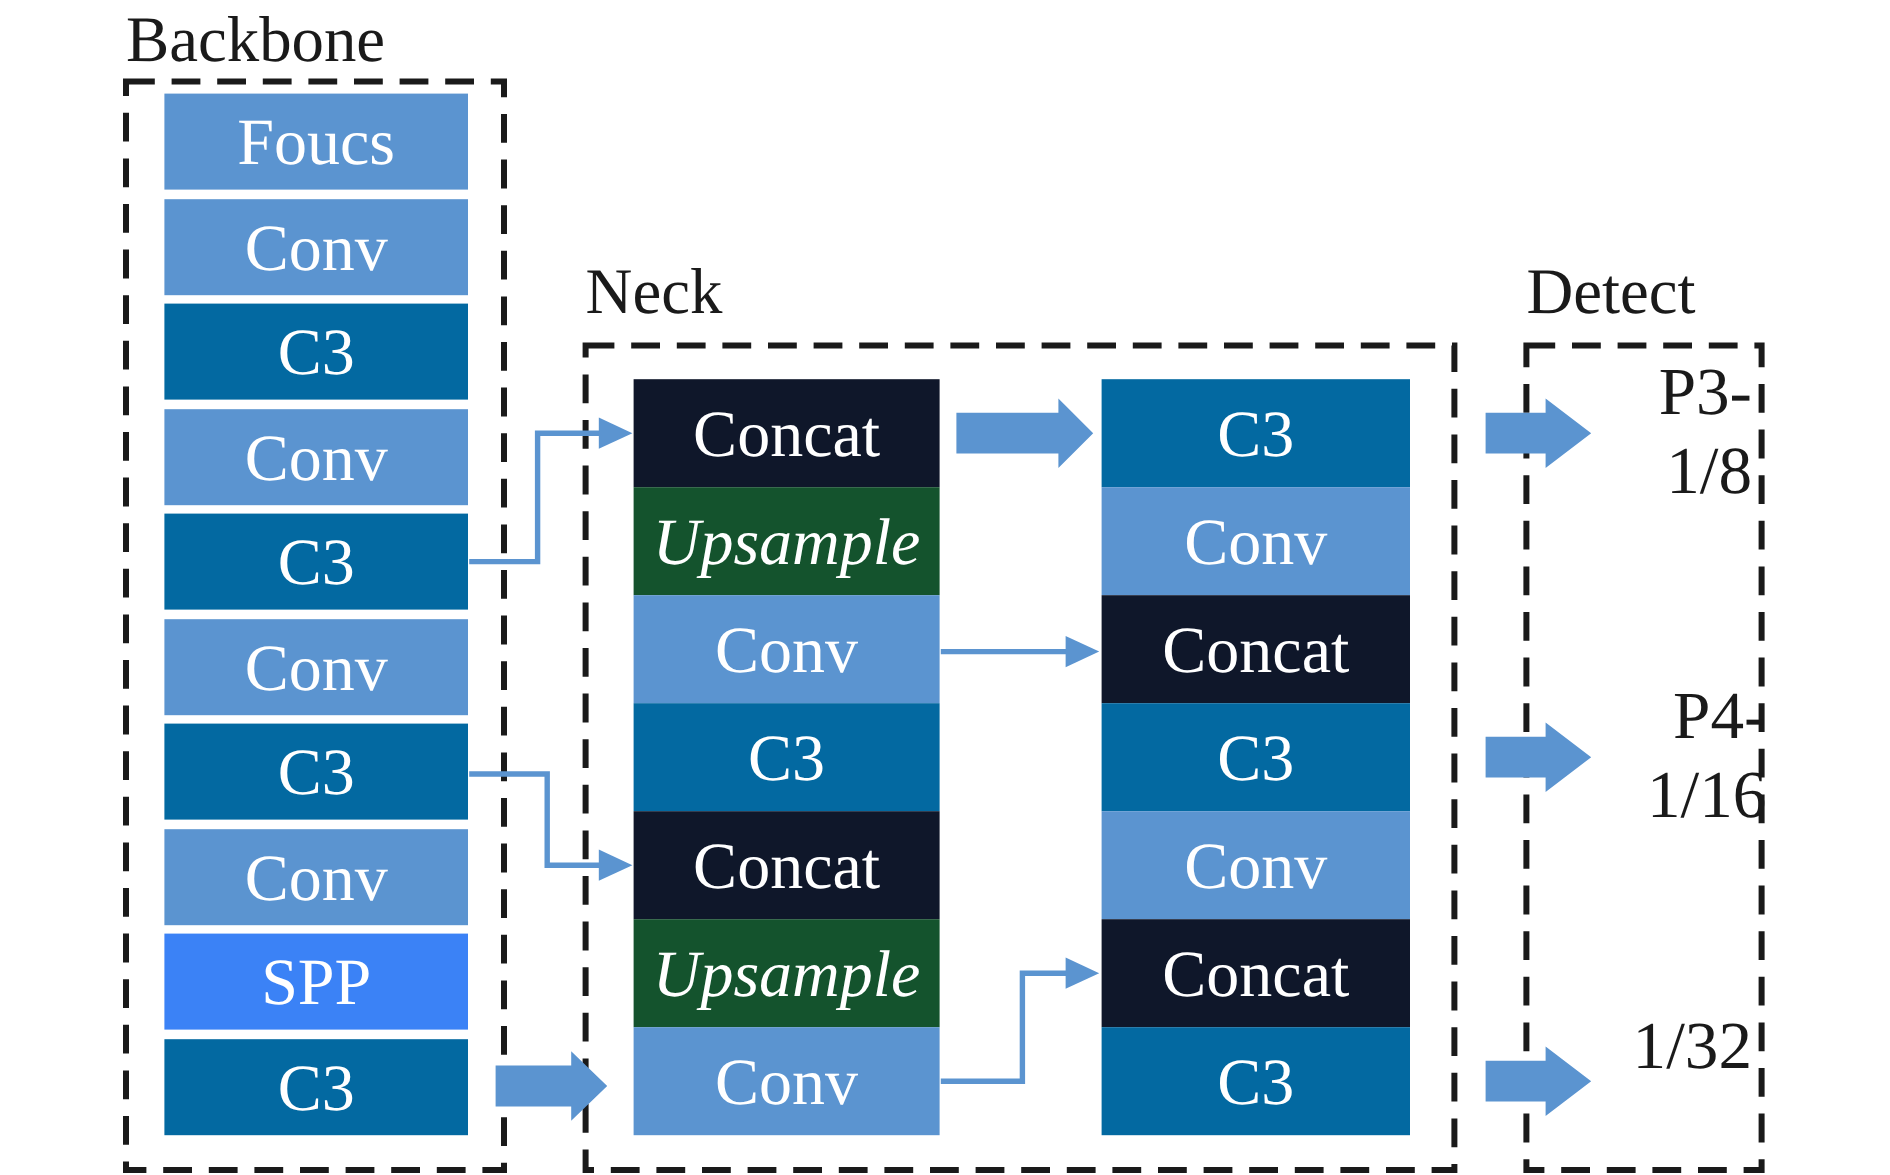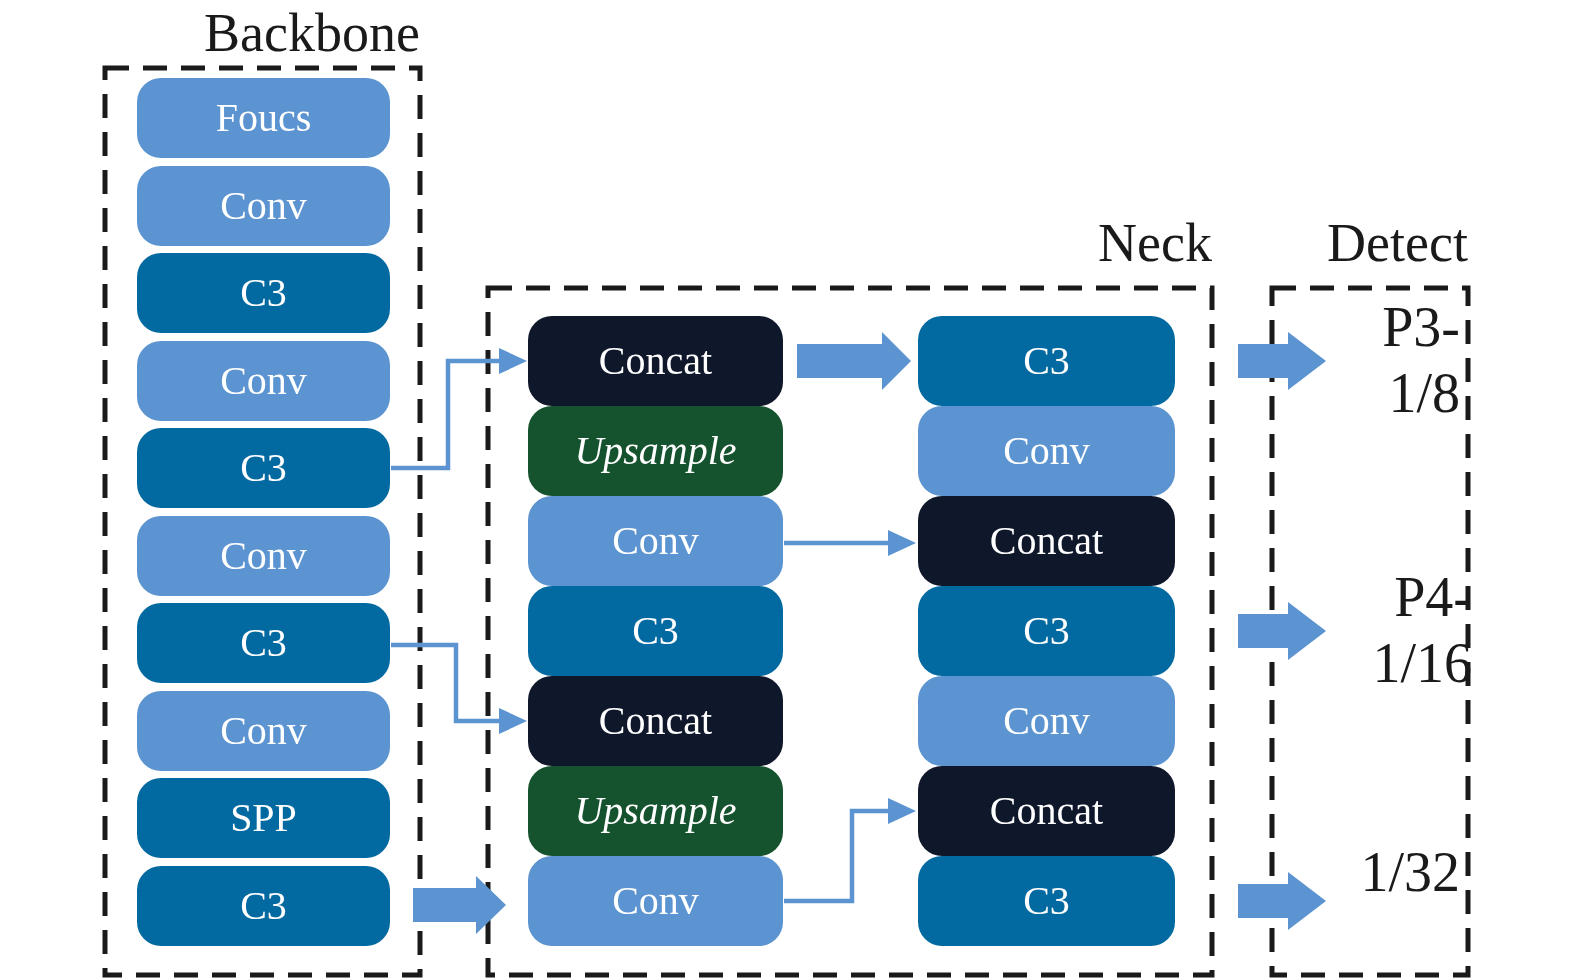--- a/index.html
+++ b/index.html
@@ -24,7 +24,7 @@
   }
   .section-title {
     position: absolute;
-    text-align: right;
+    text-align: left;
     font-size: 54px;
     color: #1a1a1a;
     line-height: 58px;

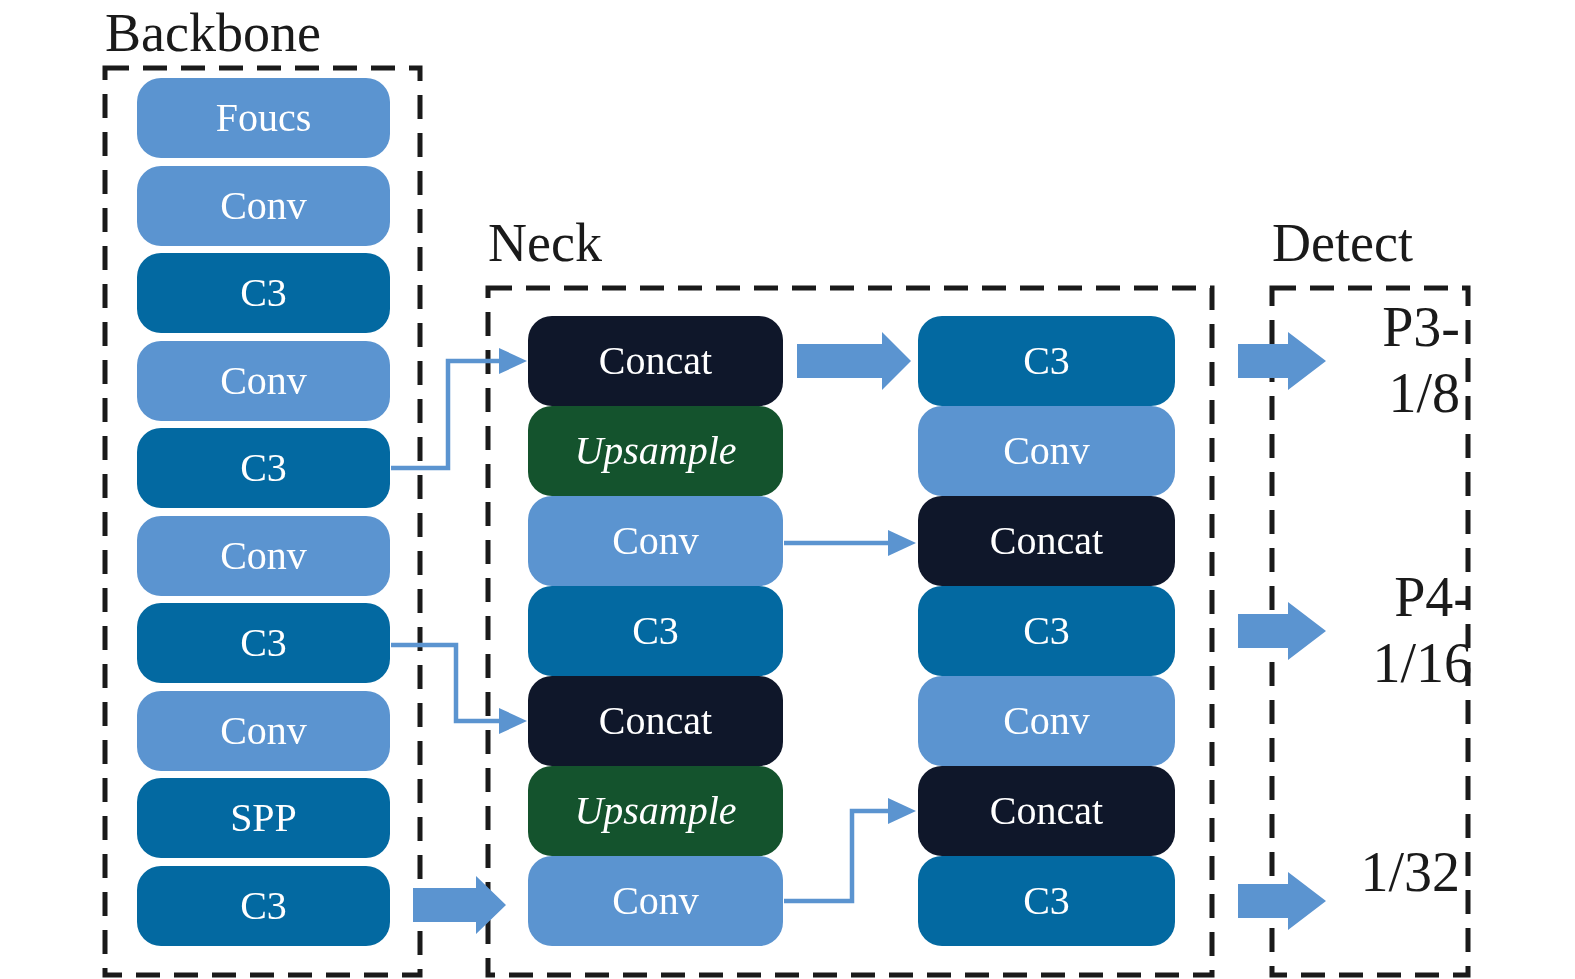--- a/index.html
+++ b/index.html
@@ -36,10 +36,9 @@
     align-items: center;
     justify-content: center;
     color: #ffffff;
-    font-size: 40px;
+    font-size: 55px;
     line-height: 1;
     white-space: nowrap;
-    border-radius: 24px;
   }
   .c-blue   { background: #5b94d0; }
   .c-green  { background: #0369a1; }

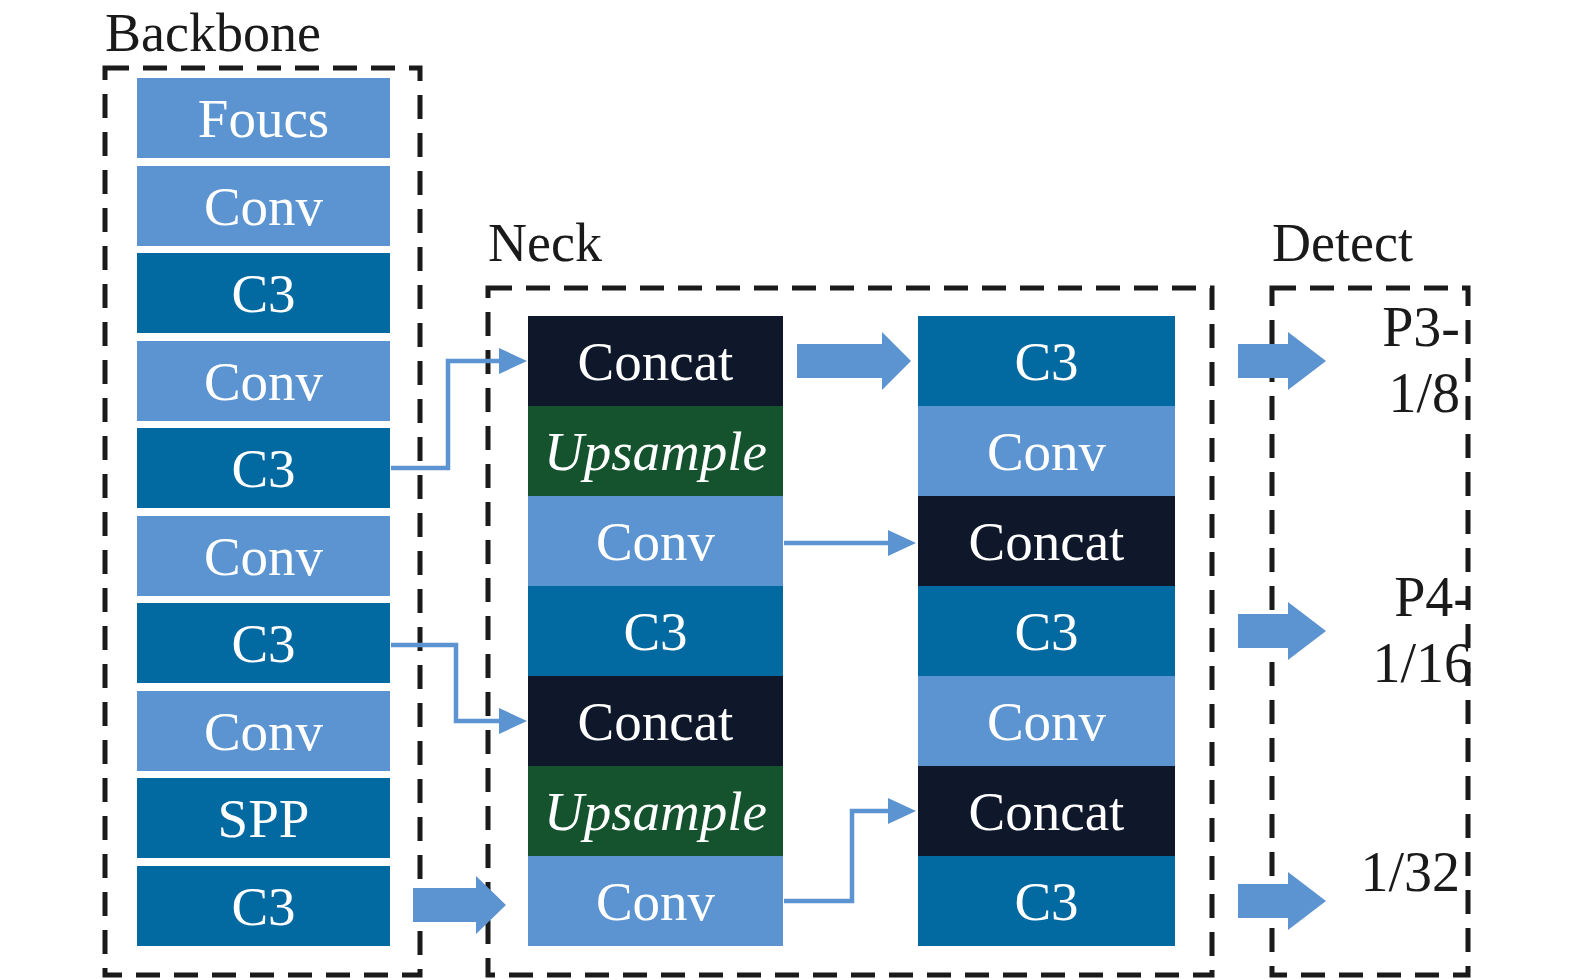--- a/index.html
+++ b/index.html
@@ -44,7 +44,7 @@
   .c-green  { background: #0369a1; }
   .c-red    { background: #0f172a; }
   .c-orange { background: #14532d; font-style: italic; }
-  .c-gray   { background: #0369a1; }
+  .c-gray   { background: #3b82f6; }
   .detect-output {
     position: absolute;
     width: 180px;

